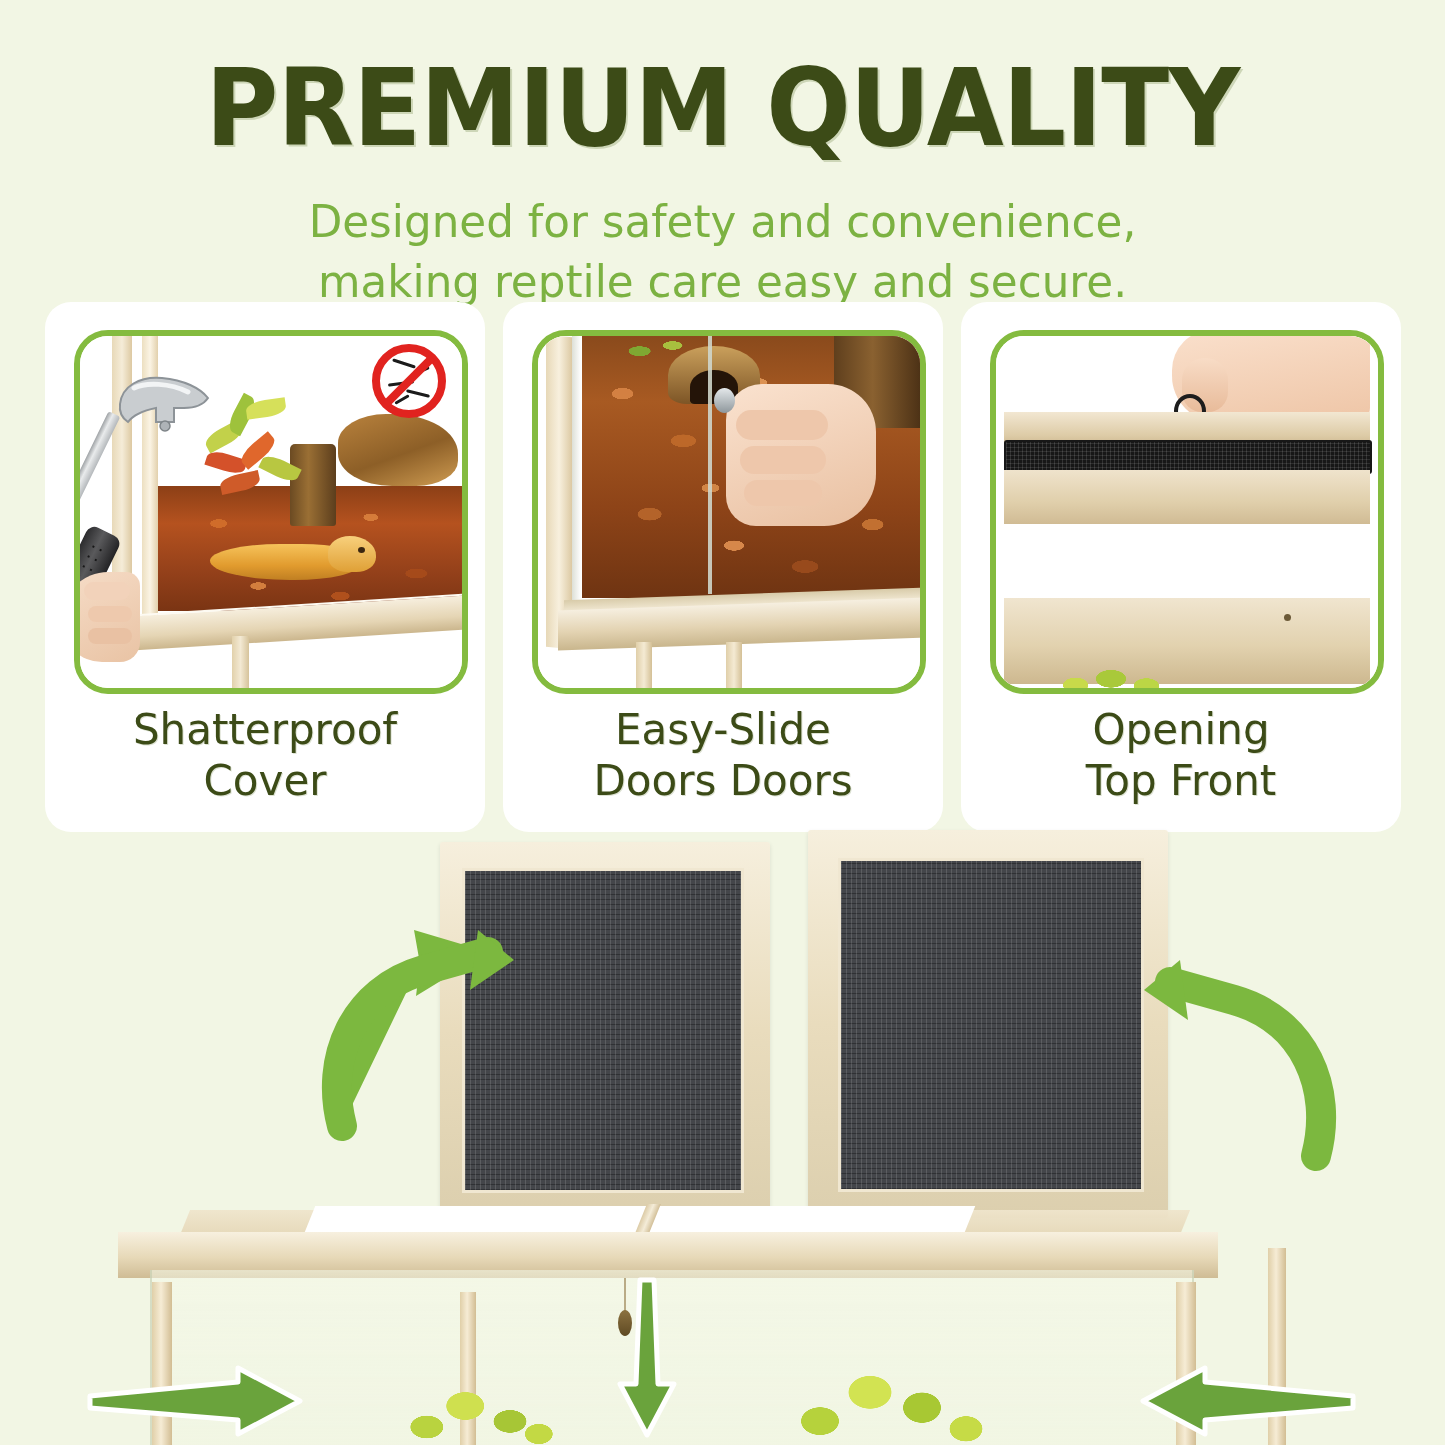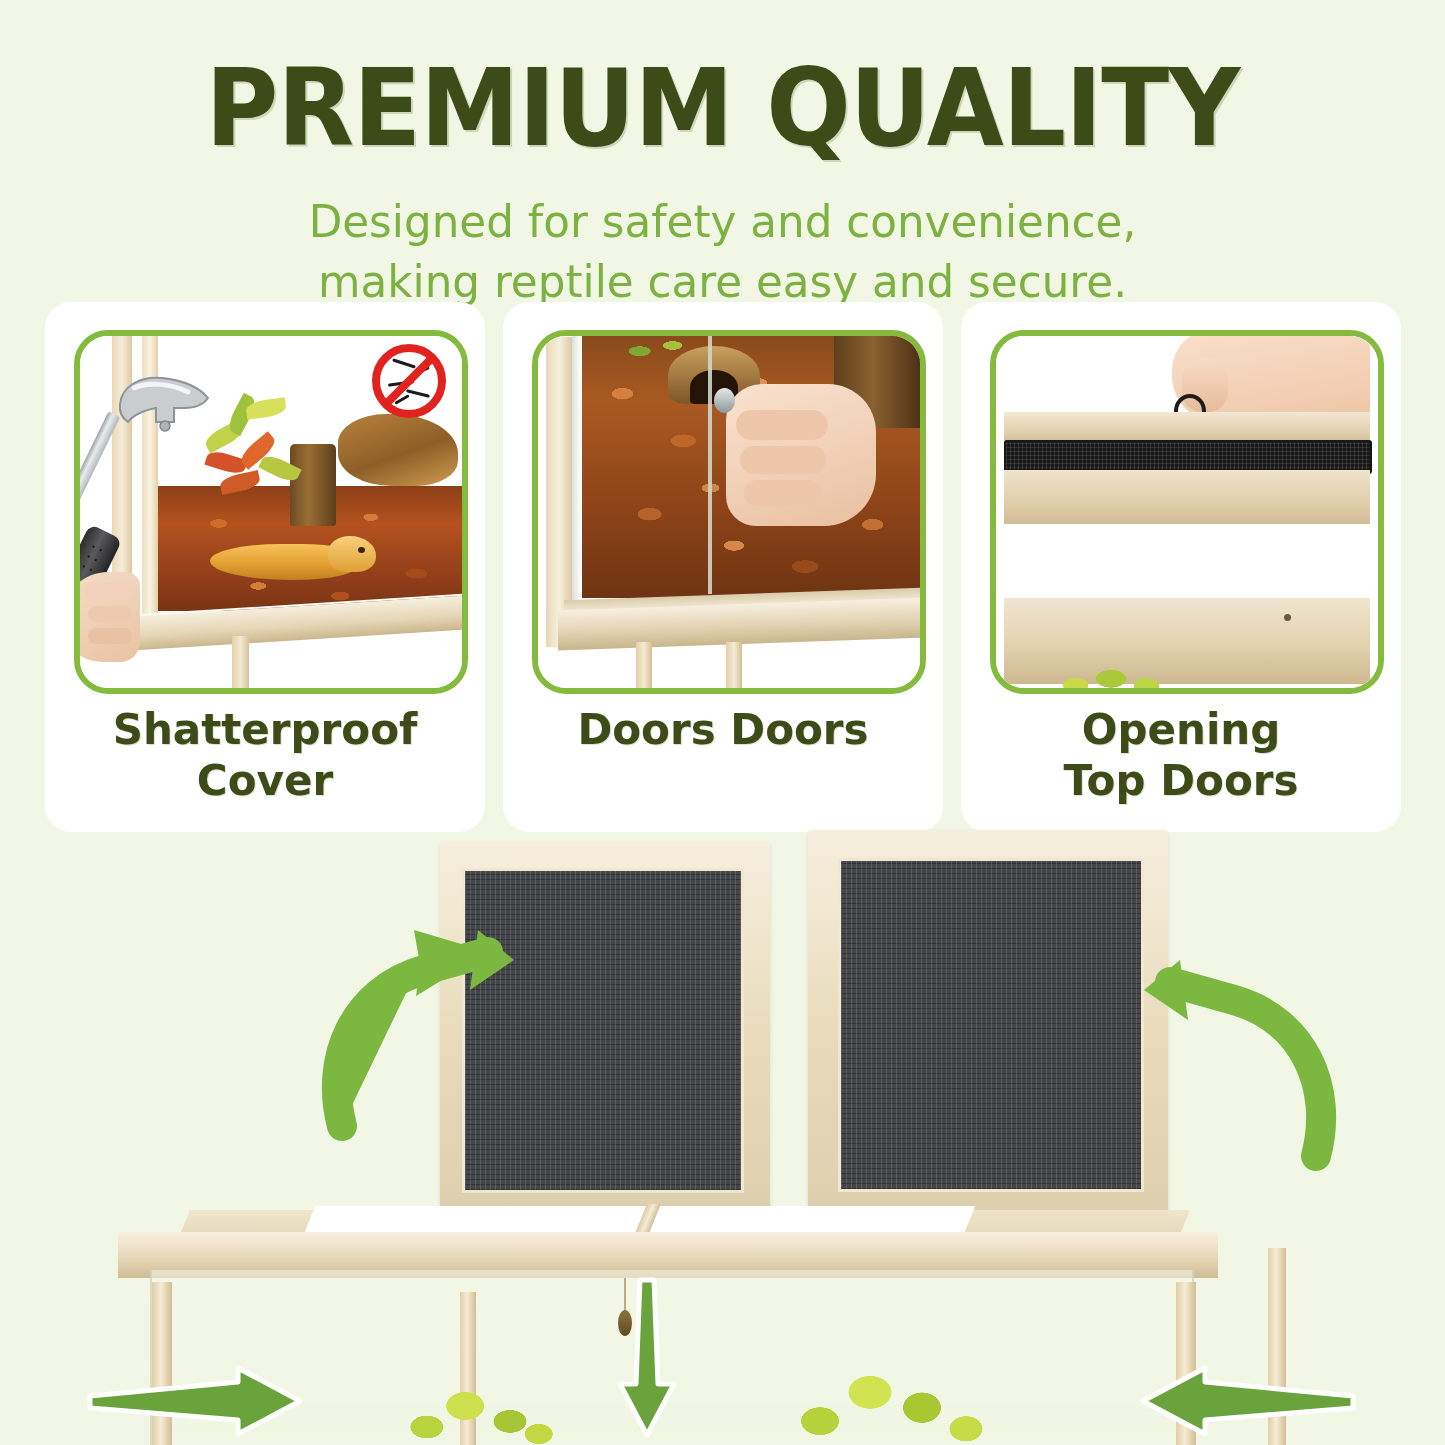--- a/index.html
+++ b/index.html
@@ -62,7 +62,7 @@
     position:absolute;left:0;right:0;top:402px;
     text-align:center;
     font-size:42px;line-height:1.22;
-    font-weight:bold;
+    font-weight:normal;
     color:#3c4b17;
     font-family:"DejaVu Sans", sans-serif;
     text-shadow:1px 1px 0 rgba(120,140,80,.25);

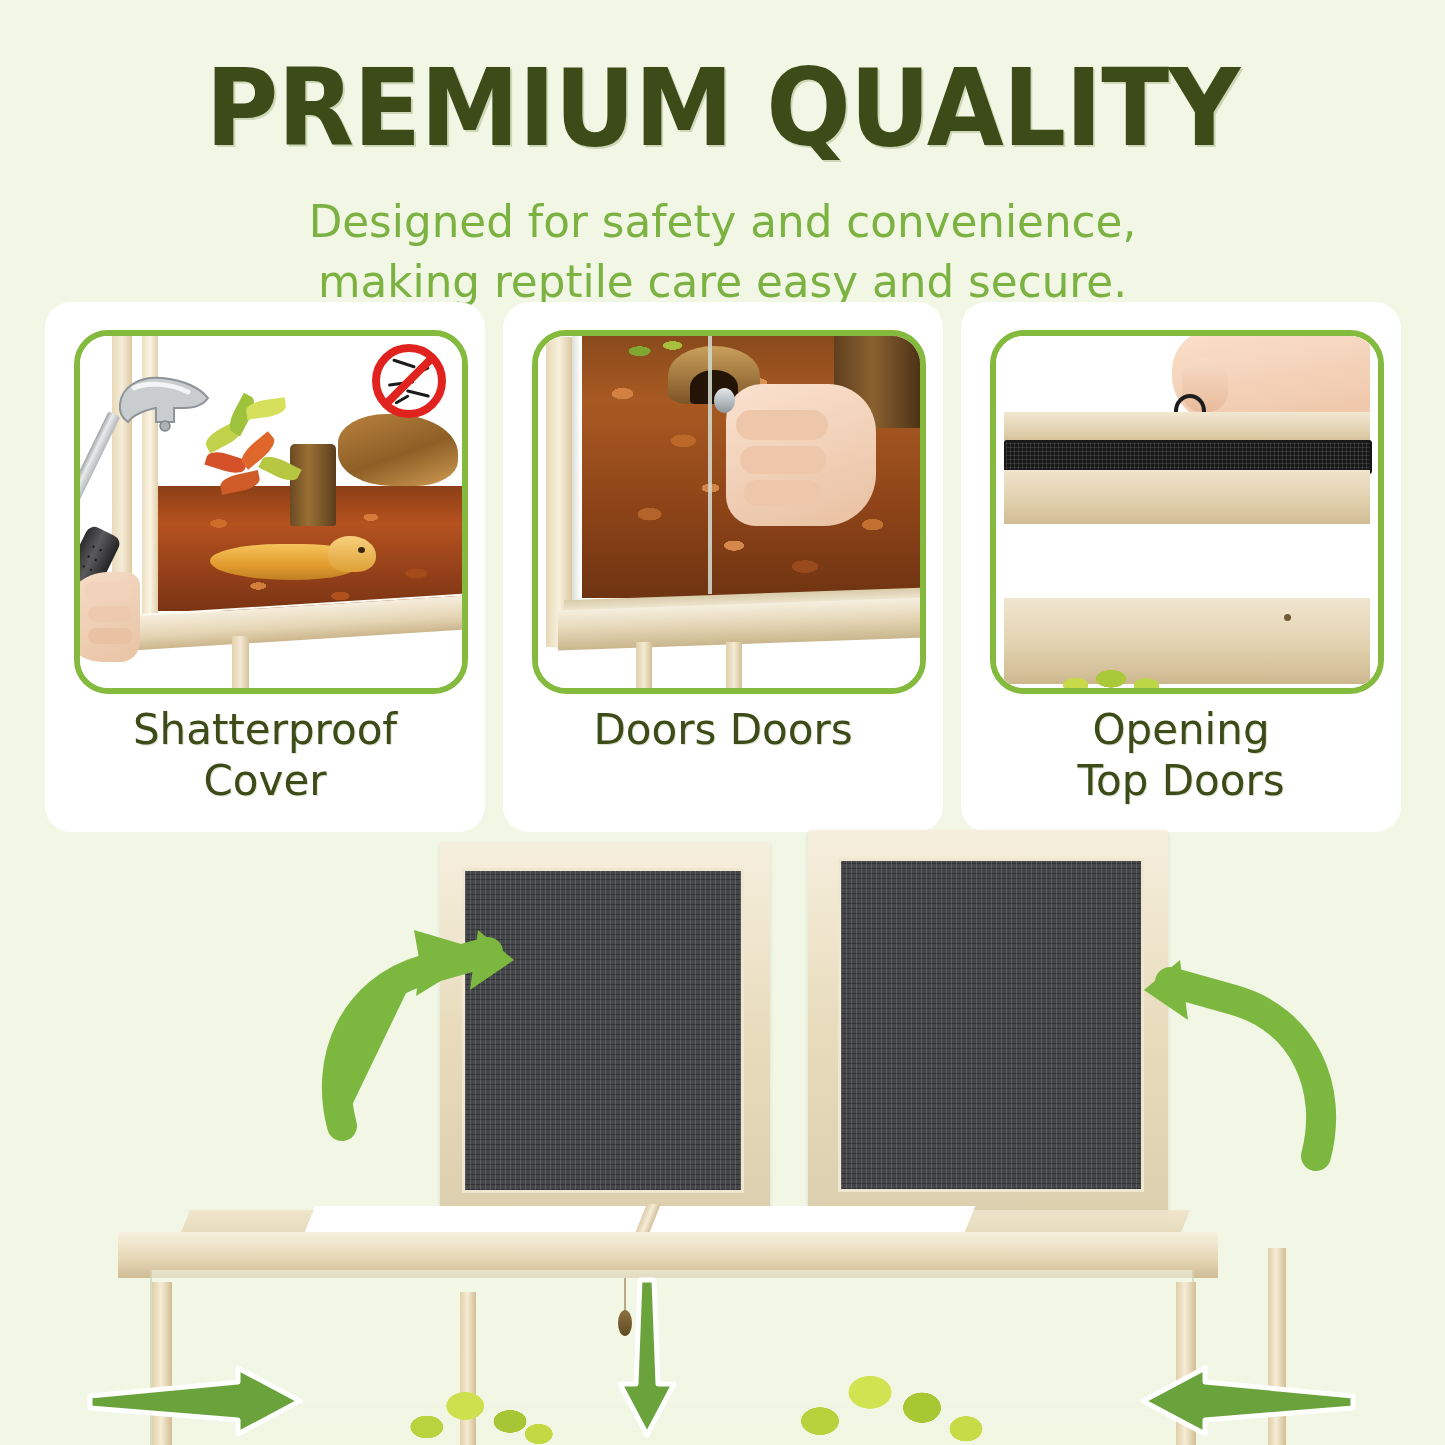--- a/index.html
+++ b/index.html
@@ -336,6 +336,7 @@
         </div>
       </div>
       <div class="card-label">
+        <div>Easy-Slide</div>
         <div>Doors Doors</div>
       </div>
     </div>

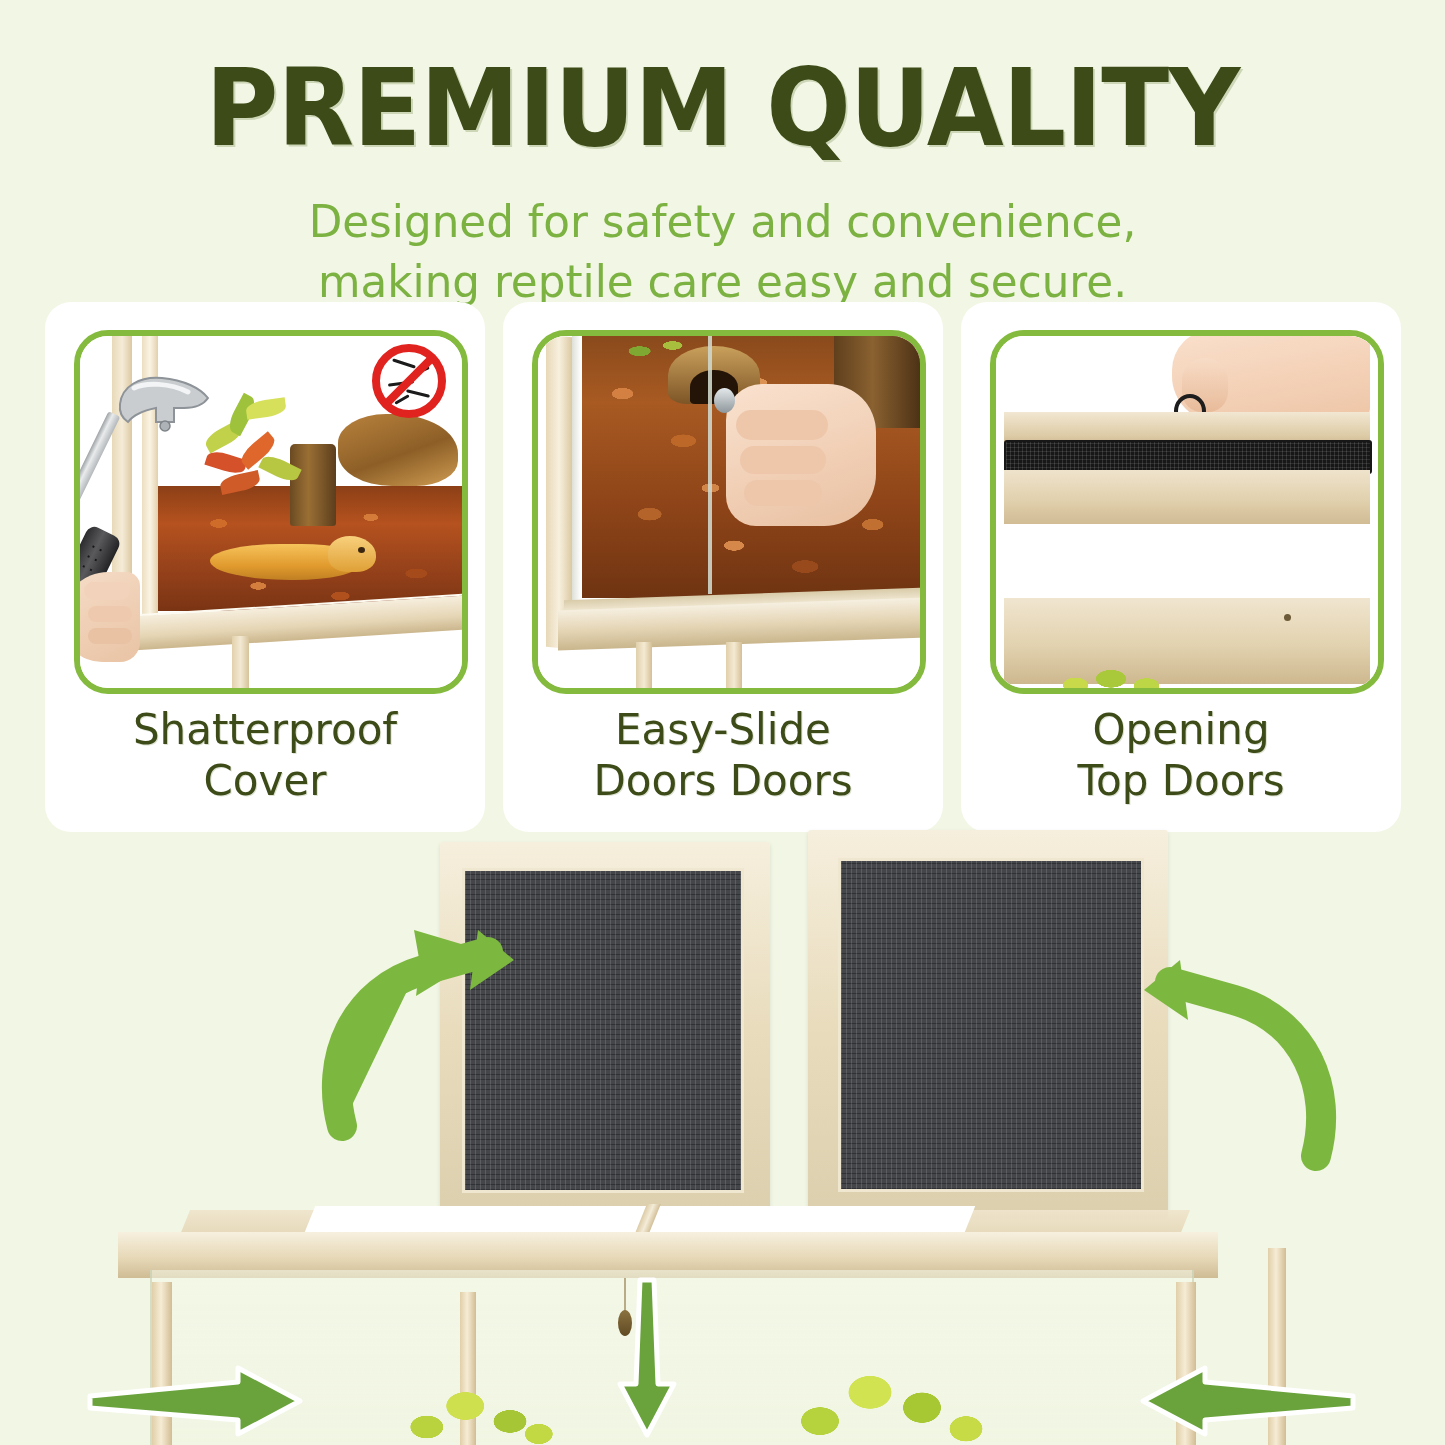--- a/index.html
+++ b/index.html
@@ -358,7 +358,7 @@
       </div>
       <div class="card-label">
         <div>Opening</div>
-        <div>Top Doors</div>
+        <div>Top Front</div>
       </div>
     </div>
 

